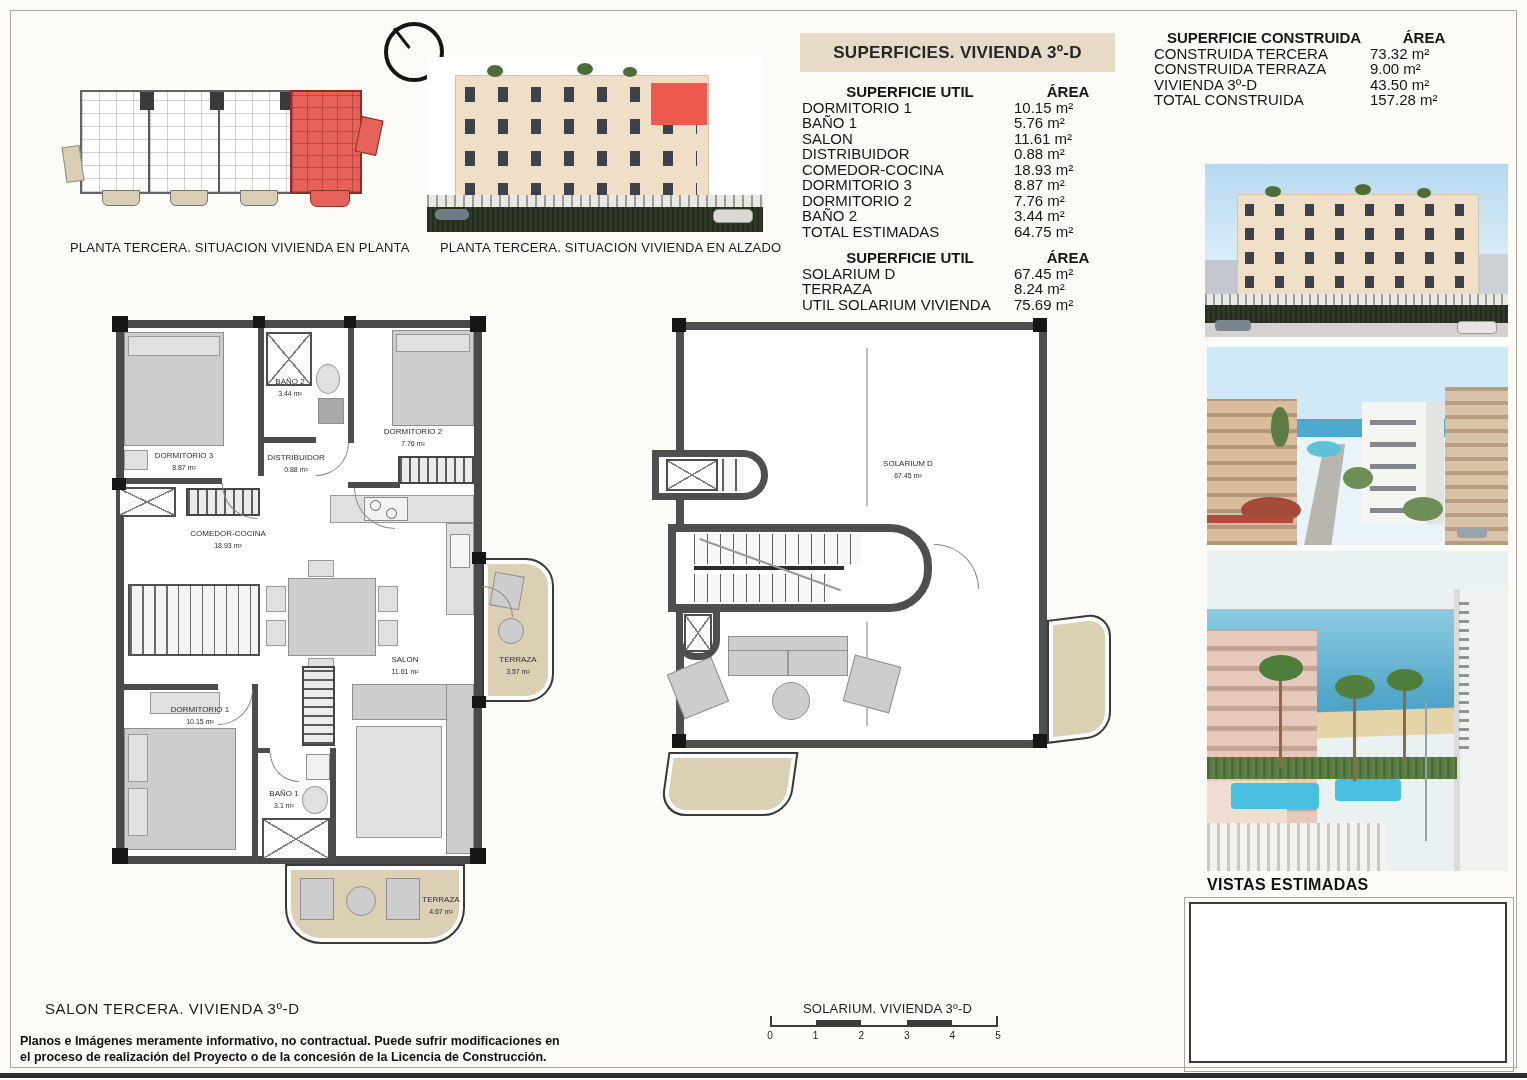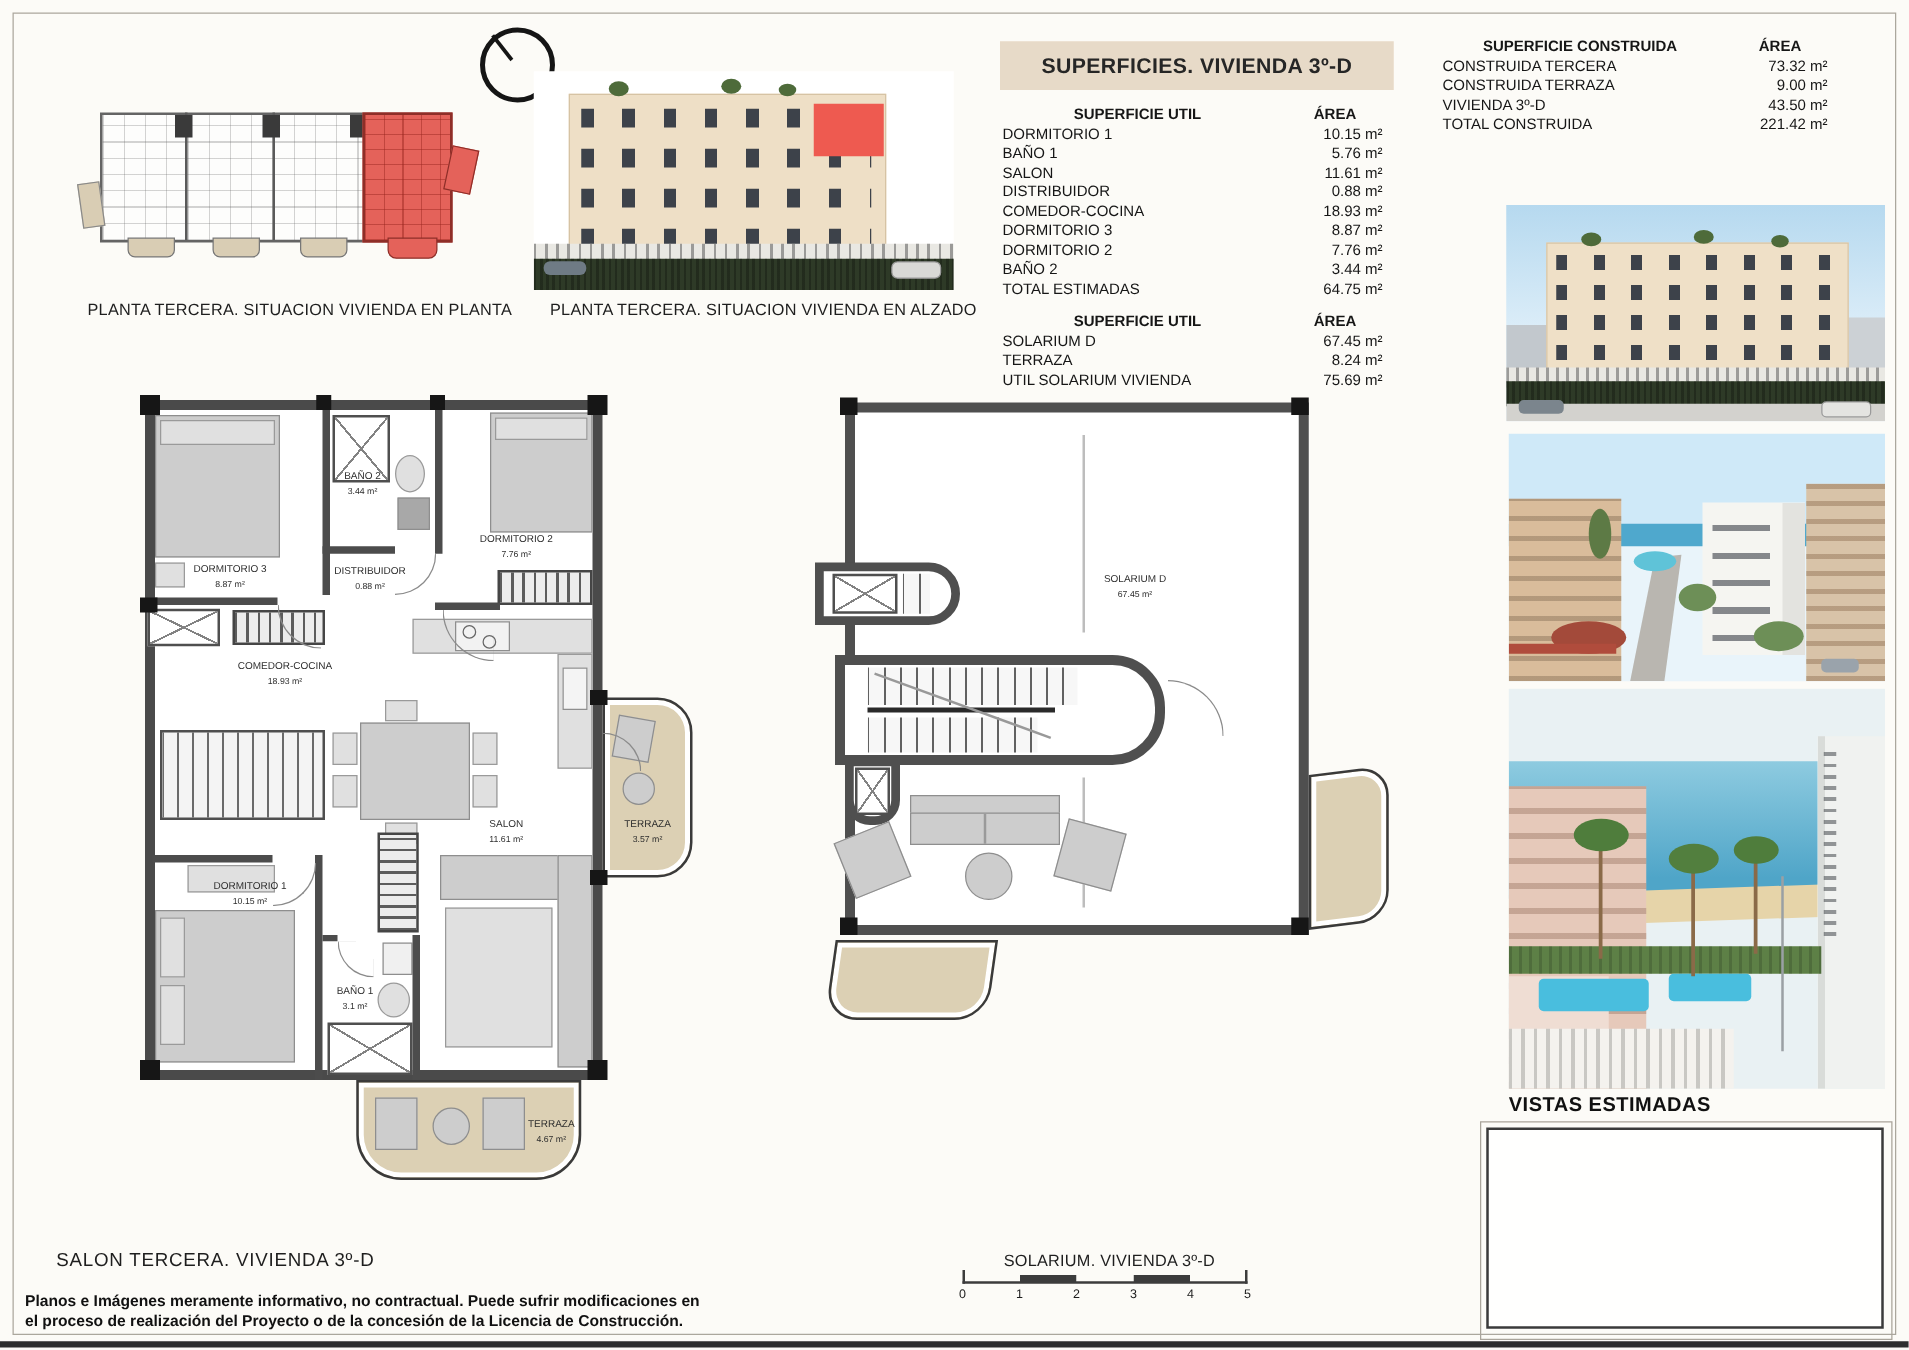--- a/index.html
+++ b/index.html
@@ -7,7 +7,7 @@
        font-family:"Liberation Sans", sans-serif;overflow:hidden;color:#1c1c1c}
   .abs{position:absolute}
   .cap{position:absolute;font-size:13px;color:#1e1e1e;letter-spacing:.2px;white-space:nowrap}
-  .tbl{position:absolute;font-size:12px;color:#161616}
+  .tbl{position:absolute;font-size:15px;color:#161616}
   .tr{display:flex;height:15.5px;line-height:15.5px}
   .tr .c1{flex:1;padding-left:4px;white-space:nowrap}
   .tr .c2{width:92px;text-align:right;padding-right:8px;white-space:nowrap}

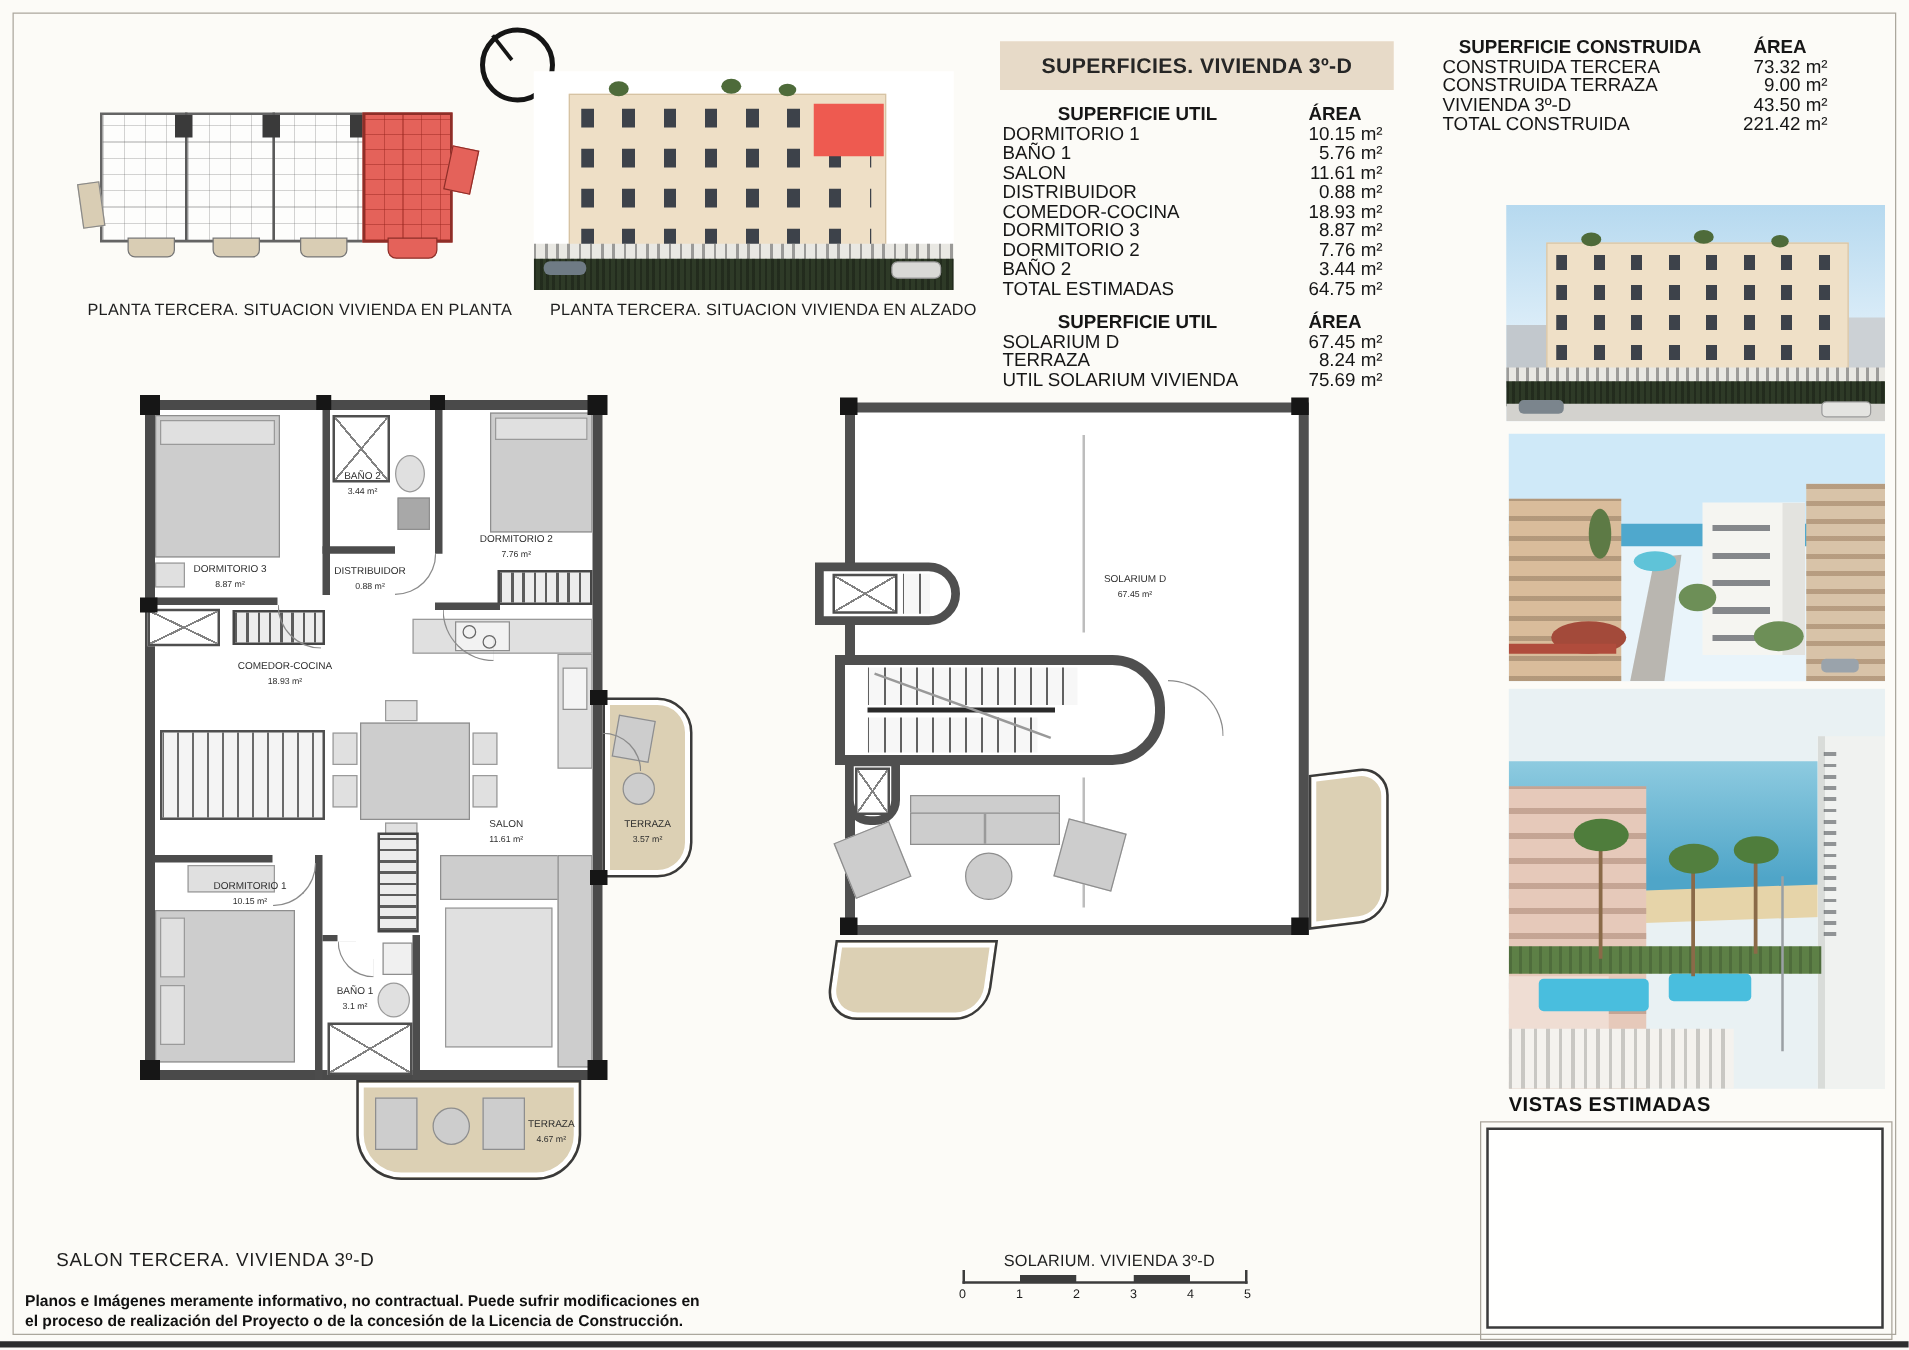--- a/index.html
+++ b/index.html
@@ -10,7 +10,7 @@
   .tbl{position:absolute;font-size:15px;color:#161616}
   .tr{display:flex;height:15.5px;line-height:15.5px}
   .tr .c1{flex:1;padding-left:4px;white-space:nowrap}
-  .tr .c2{width:92px;text-align:right;padding-right:8px;white-space:nowrap}
+  .tr .c2{width:92px;padding-right:8px;white-space:nowrap}
   .th{font-weight:bold}
   .th .c1{text-align:center;padding-left:0}
   .th .c2{text-align:center;padding-right:0}

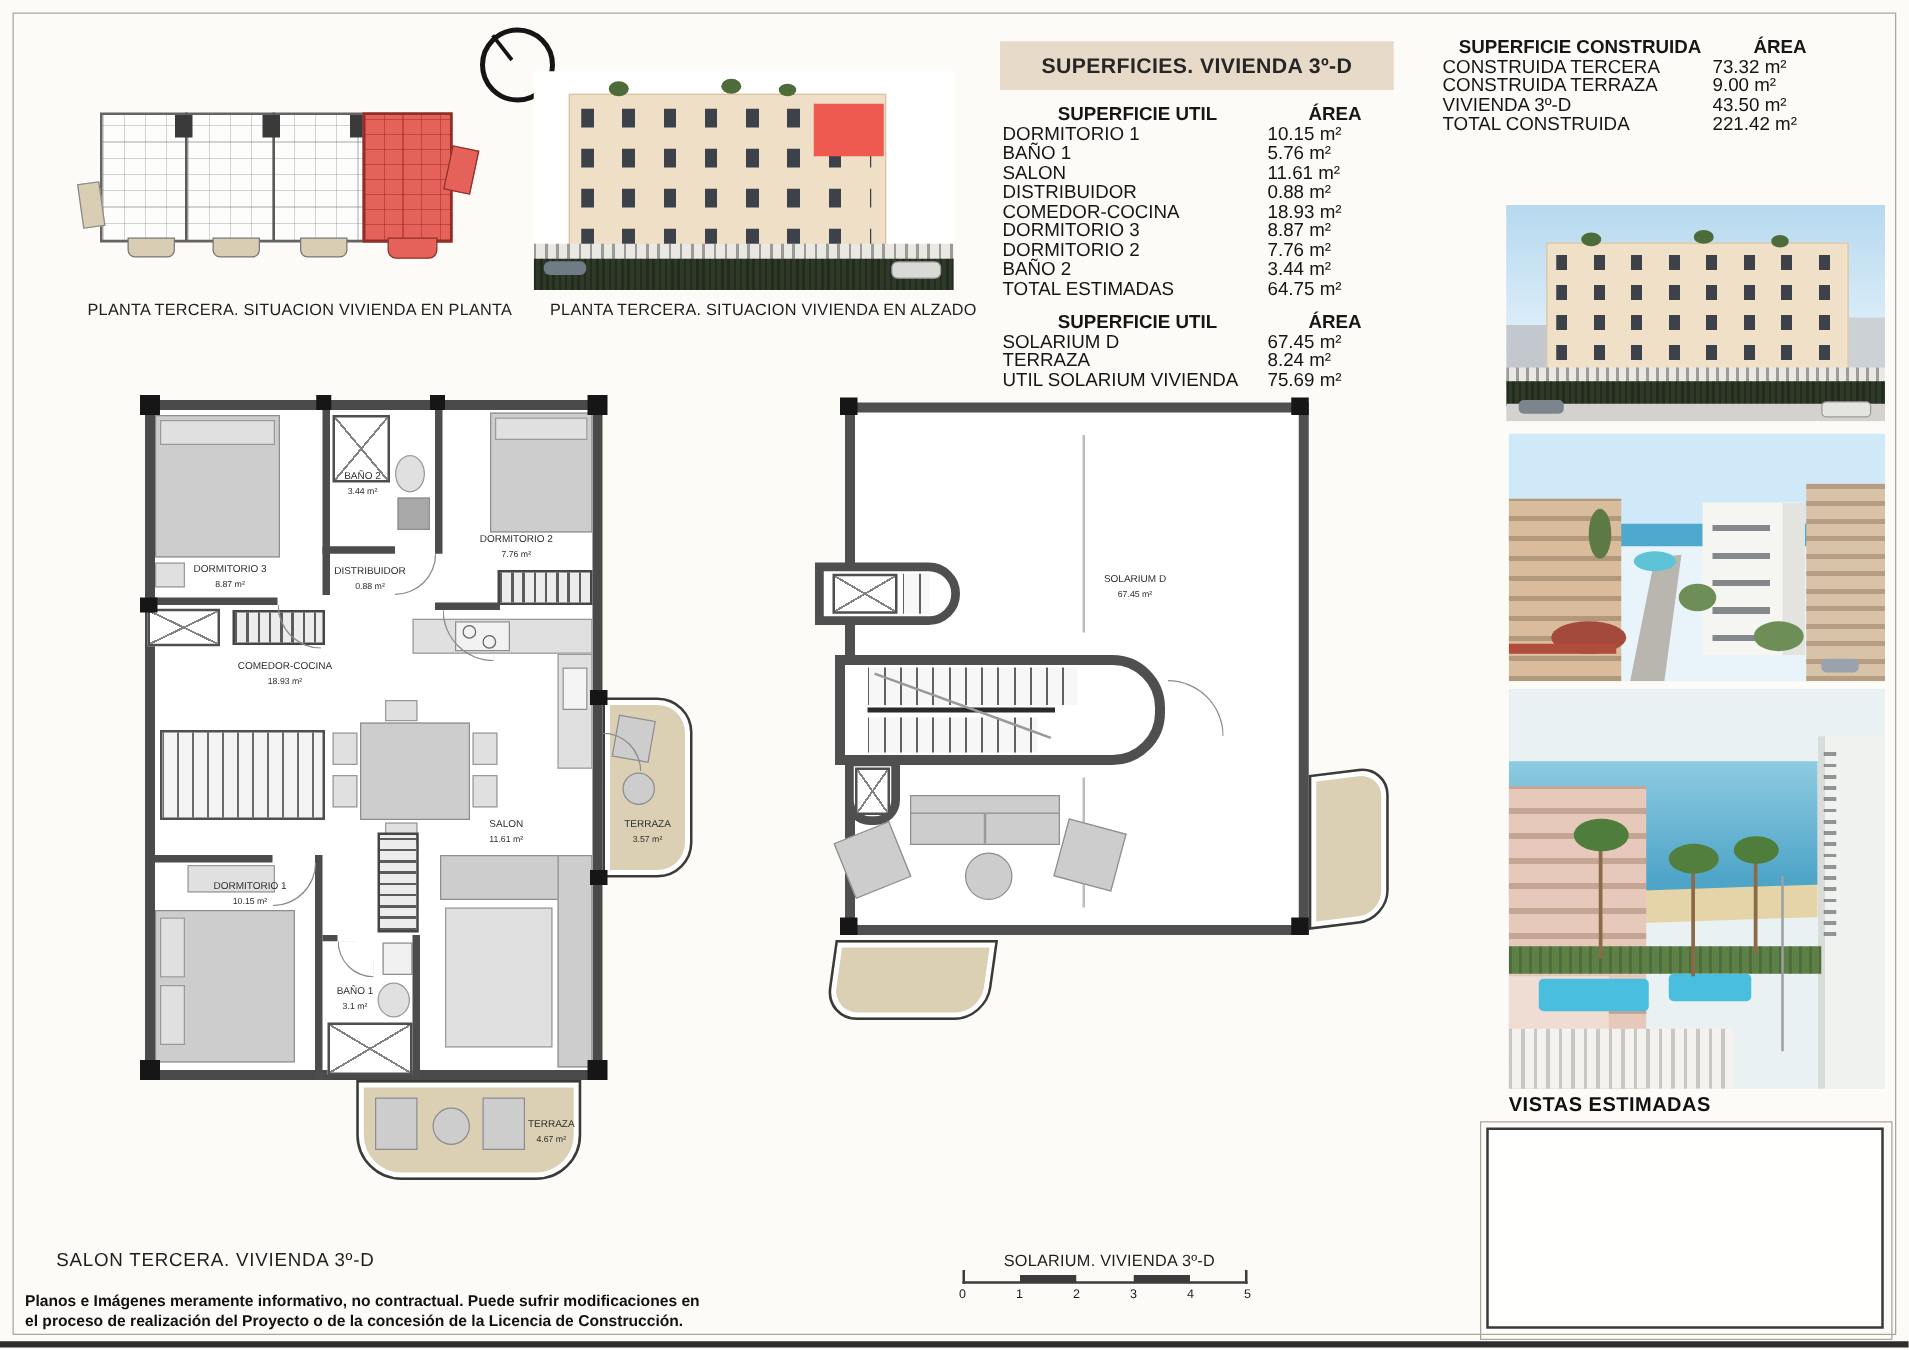--- a/index.html
+++ b/index.html
@@ -166,7 +166,7 @@
     </div>
   <div class="tr">
       <span class="c1">TOTAL CONSTRUIDA</span>
-      <span class="c2">221.42 m²</span>
+      <span class="c2">157.28 m²</span>
     </div>
 </div>
 

